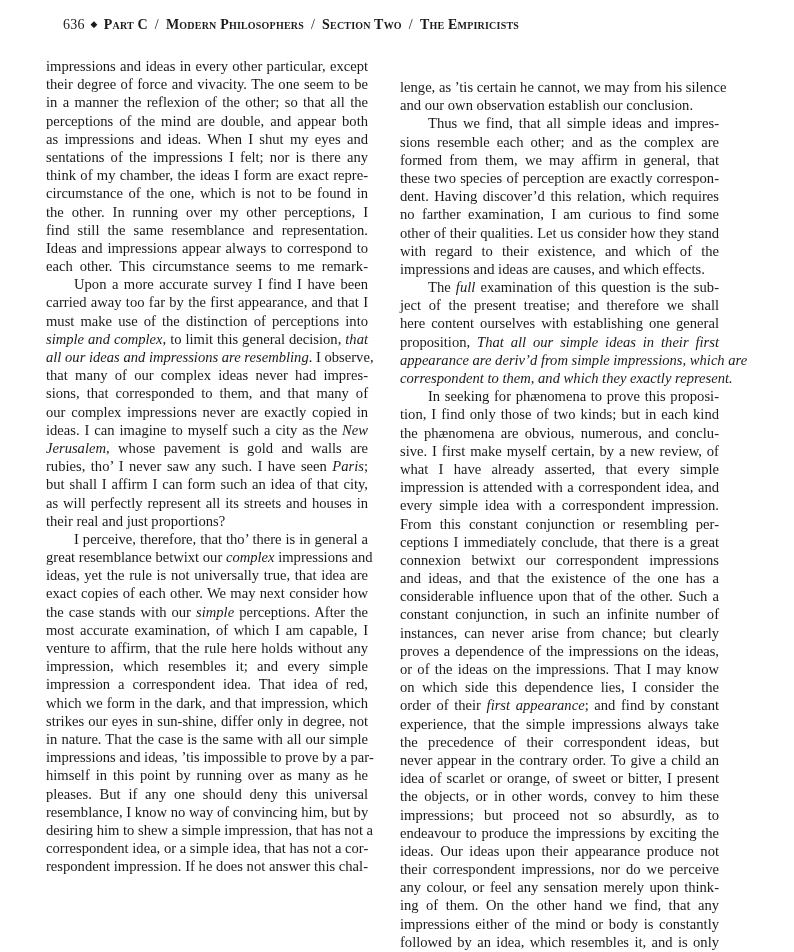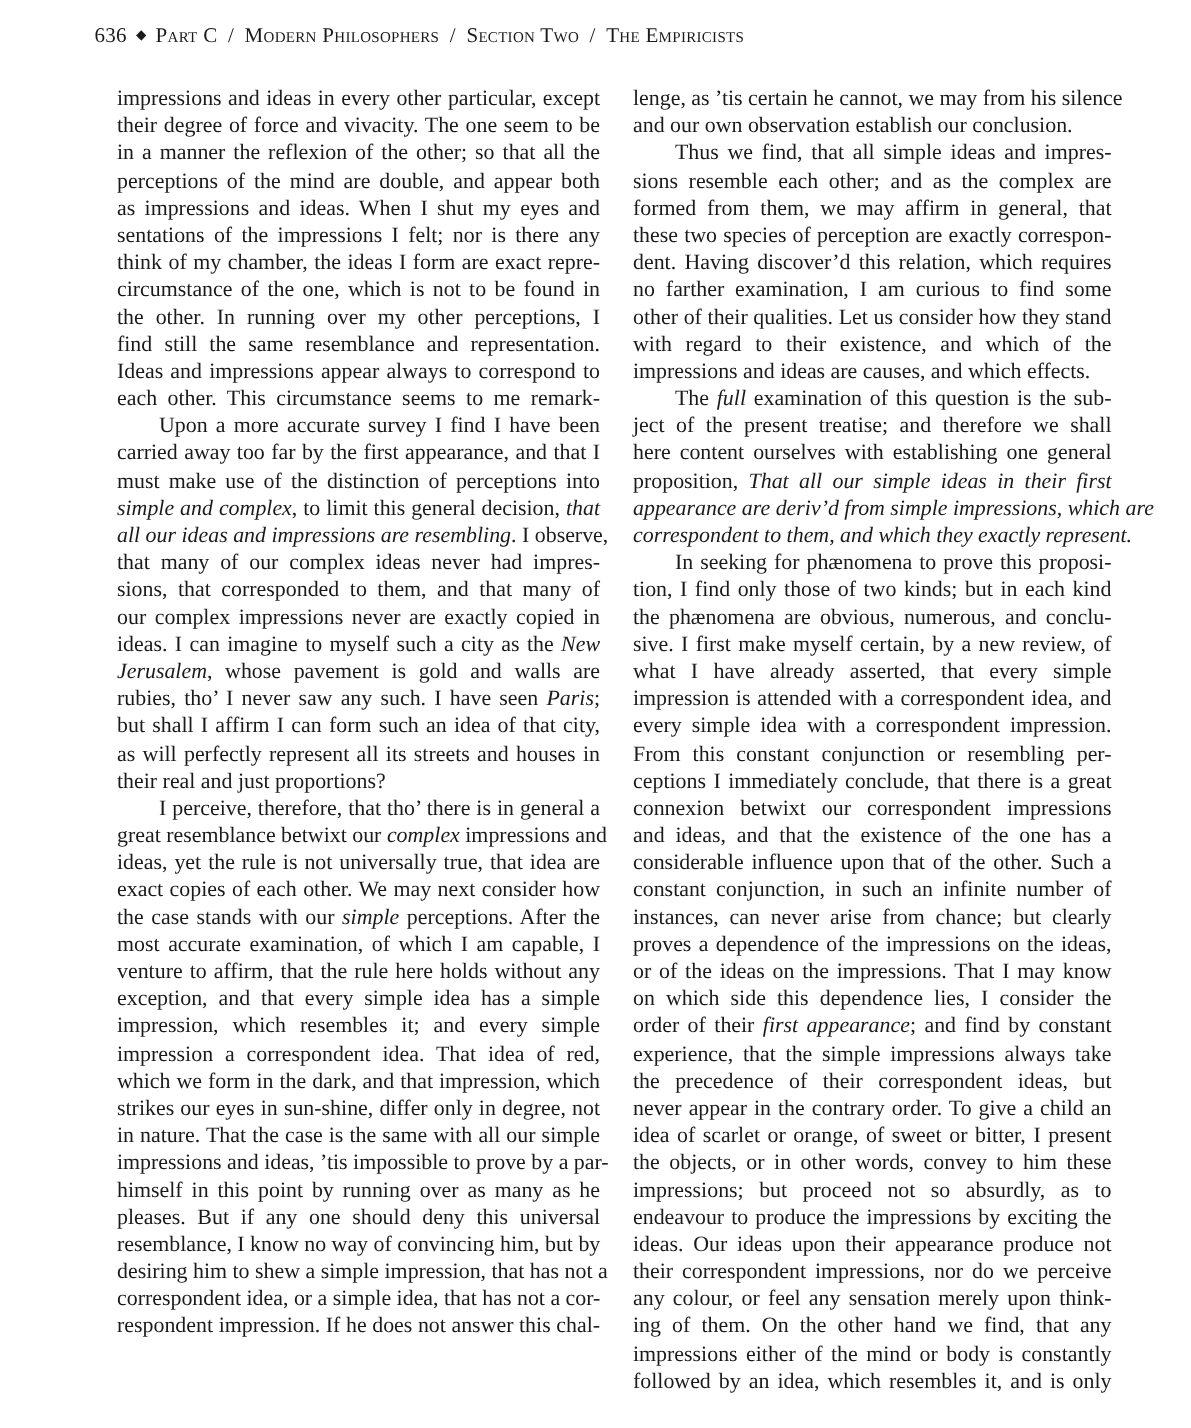--- a/index.html
+++ b/index.html
@@ -5,7 +5,7 @@
   html, body { margin: 0; padding: 0; background: #ffffff; }
   body { width: 794px; height: 952px; position: relative; overflow: hidden; color: #1a1a1a; font-family: "DejaVu Serif", "Liberation Serif", serif; }
   .header { position: absolute; left: 63px; top: 17px; font-size: 14px; letter-spacing: 0.2px; white-space: nowrap; font-family: "Liberation Serif", serif; }
-  .header .sc { font-variant: small-caps; }
+  .header .sc { font-variant: small-caps; font-weight: bold; }
   .header .orn { display: inline-block; font-size: 9px; margin: 0 6px; position: relative; top: -2px; }
   .header .sep { margin: 0 7px; }
   .col { position: absolute; top: 57px; width: 322px; font-family: "Liberation Serif", serif; font-size: 14.6px; line-height: 18.2px; }

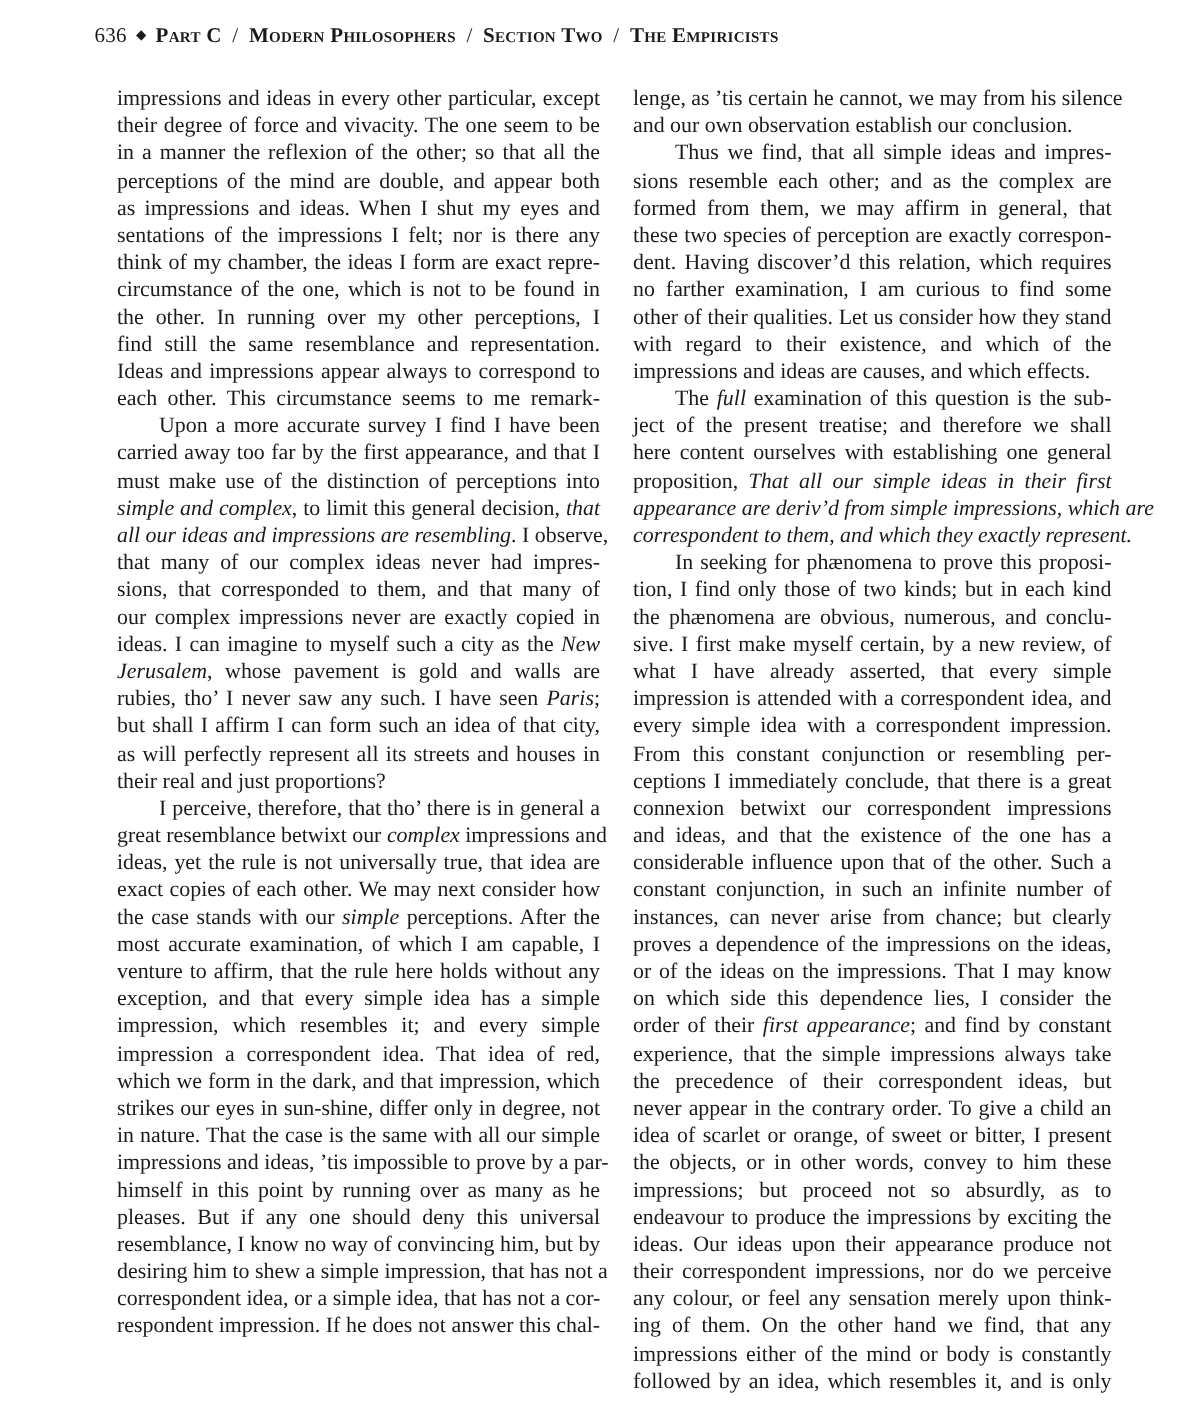--- a/index.html
+++ b/index.html
@@ -9,7 +9,7 @@
   .header .orn { display: inline-block; font-size: 9px; margin: 0 6px; position: relative; top: -2px; }
   .header .sep { margin: 0 7px; }
   .col { position: absolute; top: 57px; width: 322px; font-family: "Liberation Serif", serif; font-size: 14.6px; line-height: 18.2px; }
-  .col.left { left: 78px; }
+  .col.left { left: 46px; }
   .col.right { left: 422px; width: 319px; }
   .line { display: block; height: 18.2px; white-space: nowrap; text-align: justify; text-align-last: justify; }
   .line.last { text-align-last: left; }

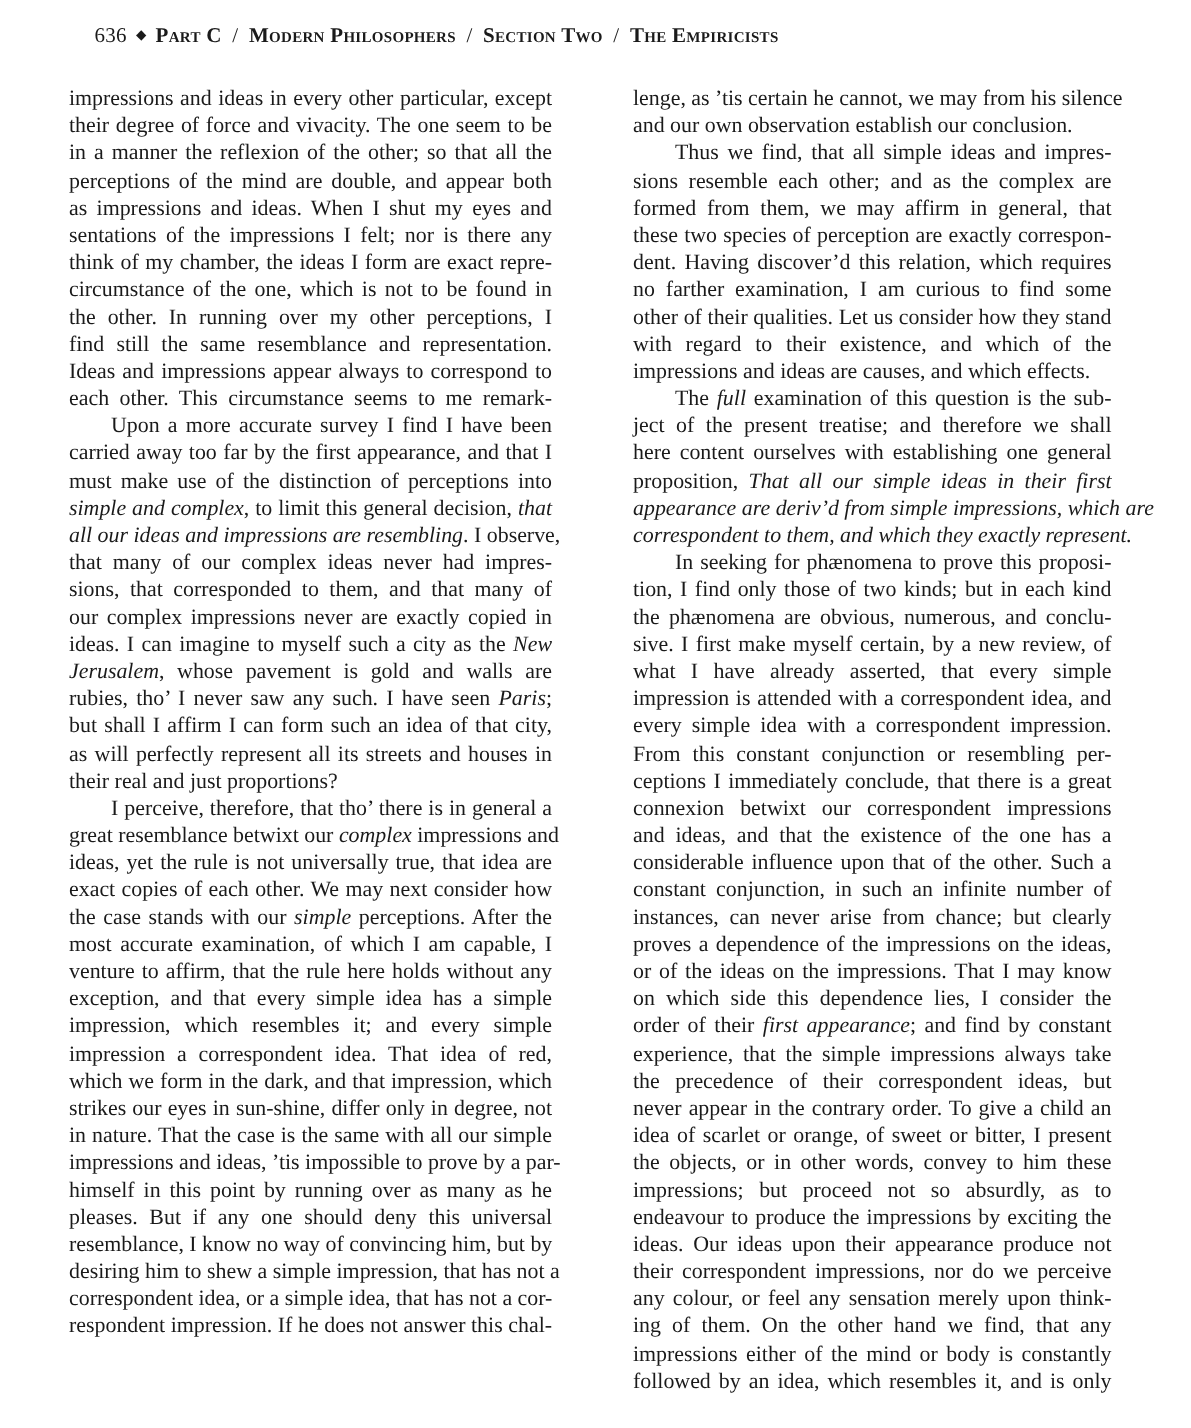--- a/index.html
+++ b/index.html
@@ -10,7 +10,7 @@
   .header .sep { margin: 0 7px; }
   .col { position: absolute; top: 57px; width: 322px; font-family: "Liberation Serif", serif; font-size: 14.6px; line-height: 18.2px; }
   .col.left { left: 46px; }
-  .col.right { left: 422px; width: 319px; }
+  .col.right { left: 400px; width: 319px; margin-top: 21px; }
   .line { display: block; height: 18.2px; white-space: nowrap; text-align: justify; text-align-last: justify; }
   .line.last { text-align-last: left; }
   .line.indent { padding-left: 28px; }

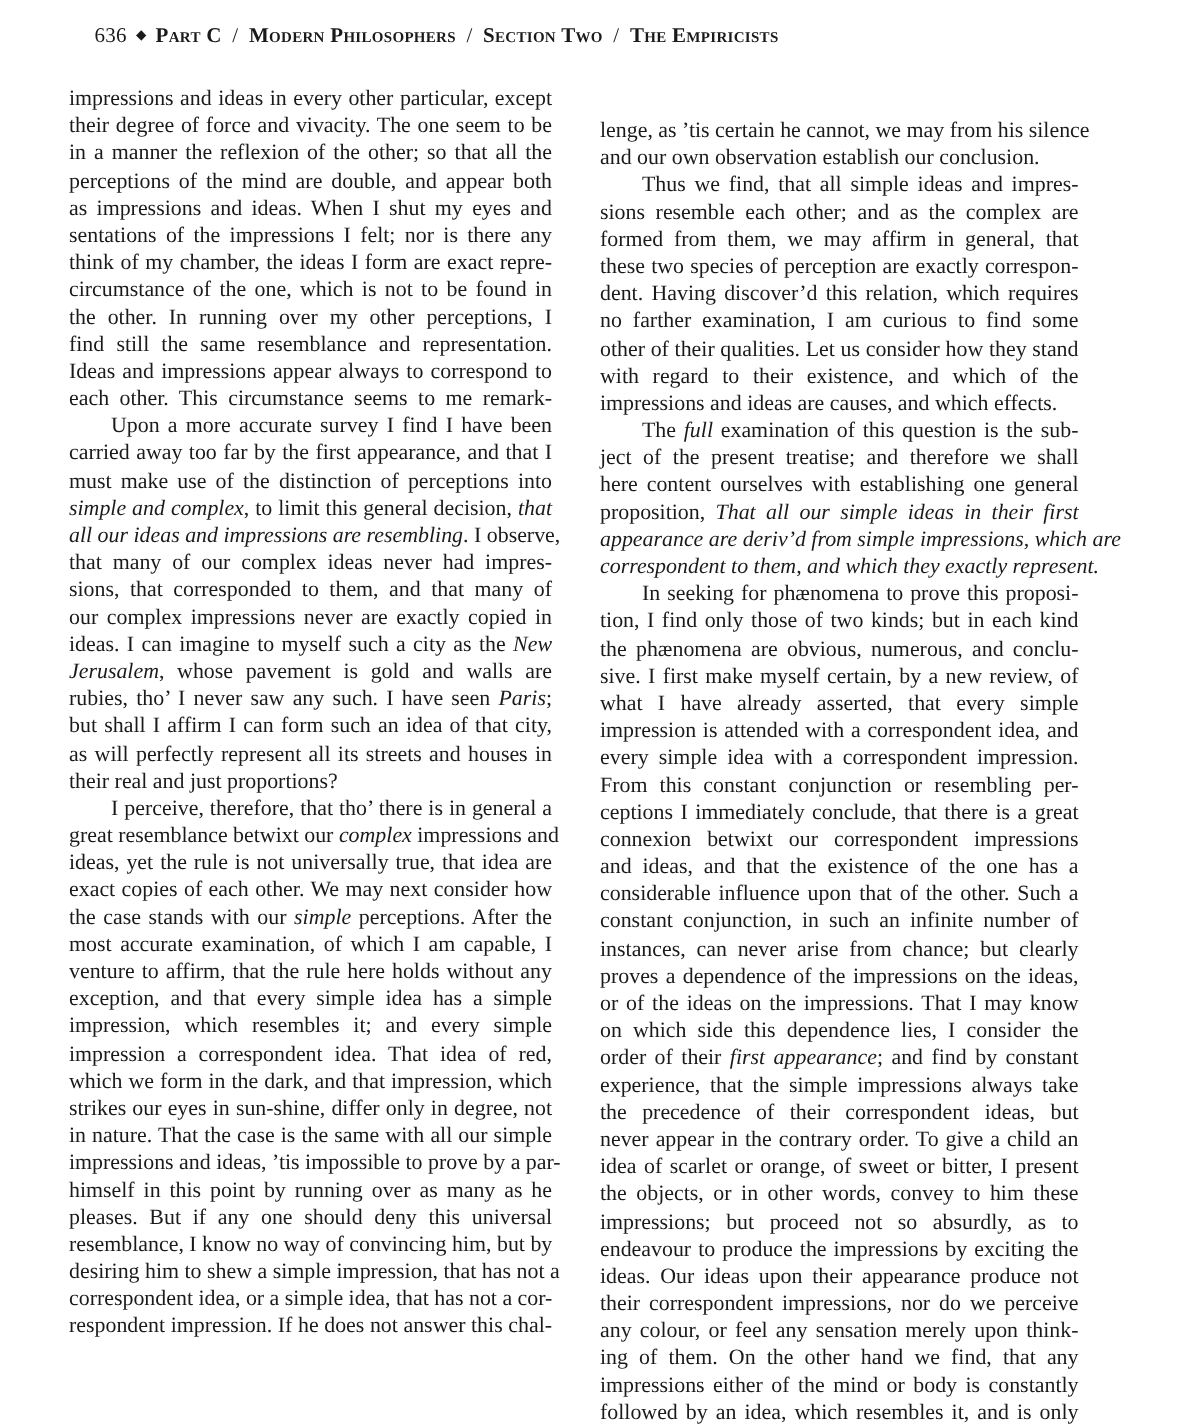--- a/index.html
+++ b/index.html
@@ -57,7 +57,6 @@
     <span class="line"><span>the case stands with our </span><span class="it">simple</span><span> perceptions. After the</span></span>
     <span class="line">most accurate examination, of which I am capable, I</span>
     <span class="line">venture to affirm, that the rule here holds without any</span>
-    <span class="line">exception, and that every simple idea has a simple</span>
     <span class="line">impression, which resembles it; and every simple</span>
     <span class="line">impression a correspondent idea. That idea of red,</span>
     <span class="line">which we form in the dark, and that impression, which</span>

